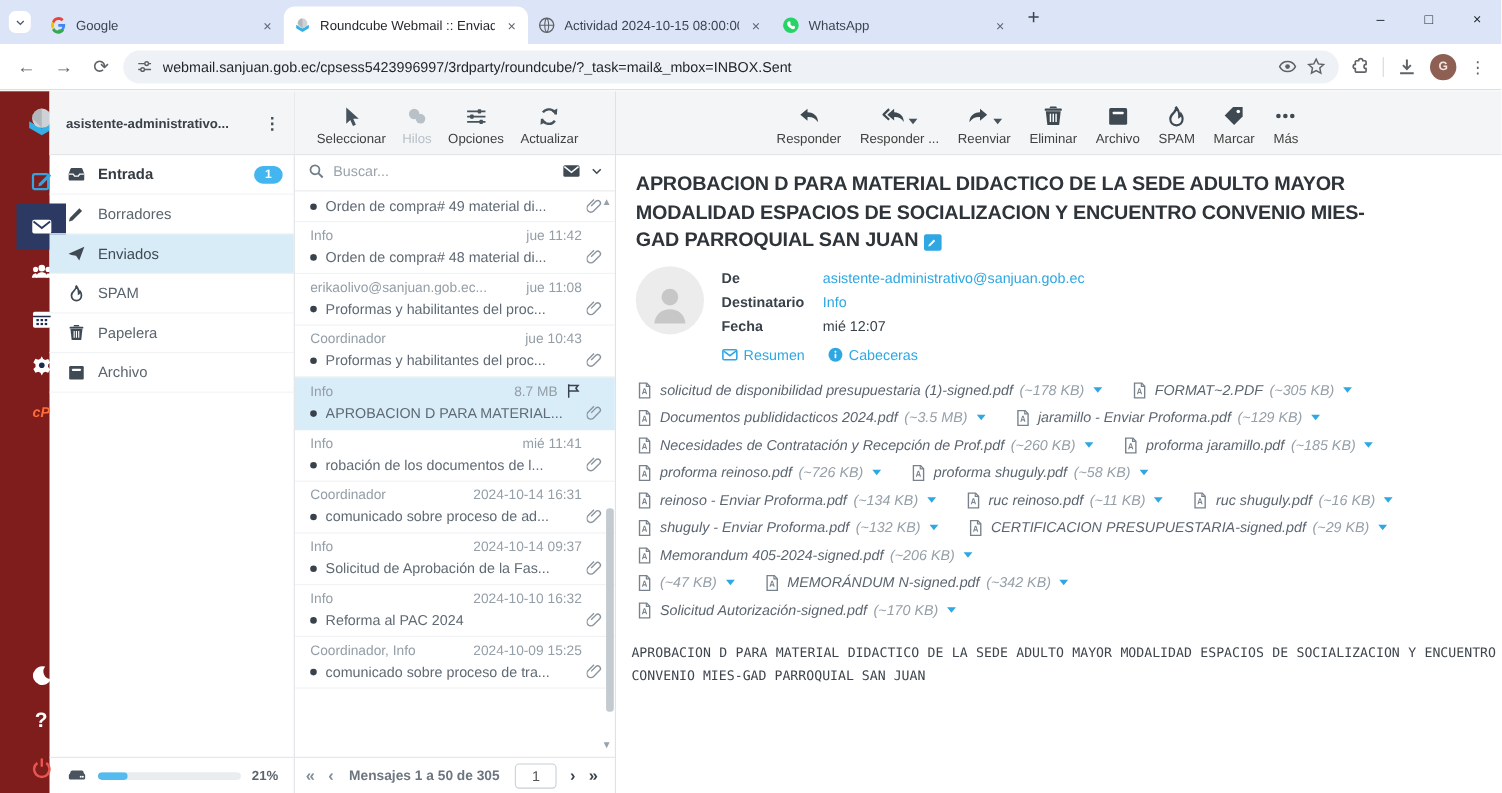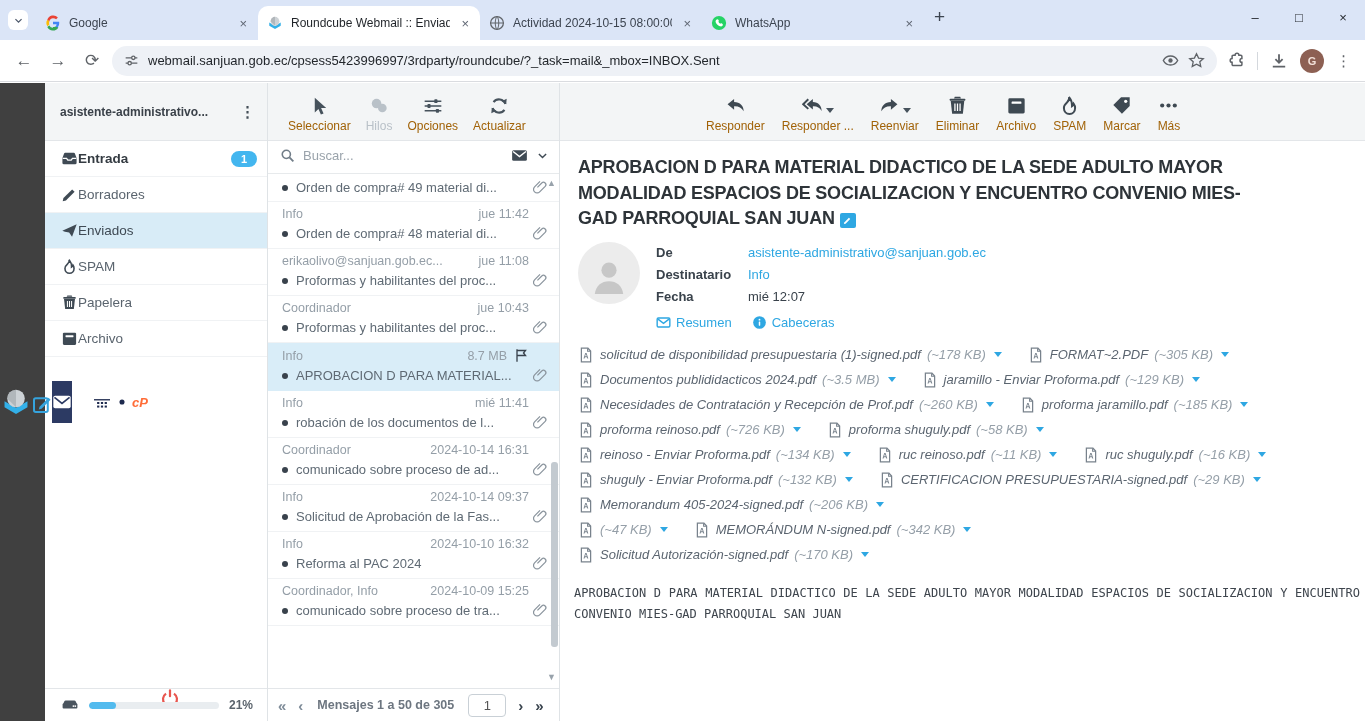--- a/index.html
+++ b/index.html
@@ -74,7 +74,7 @@
 
   #listcol { width:292px; border-right:1px solid #dfe3e6; display:flex; flex-direction:column; }
   #listtoolbar { display:flex; align-items:flex-end; gap:15px; padding:0 0 7px 20px; }
-  .tbtn { display:flex; flex-direction:column; align-items:center; gap:3px; font-size:12px; color:#a16207; }
+  .tbtn { display:flex; flex-direction:column; align-items:center; gap:3px; font-size:12px; color:#404040; }
   .tbtn .irow { display:flex; align-items:flex-end; gap:3px; }
   .tbtn svg { width:20px; height:20px; color:#46525c; }
   .tbtn.disabled, .tbtn.disabled svg { color:#b9c1c8; }

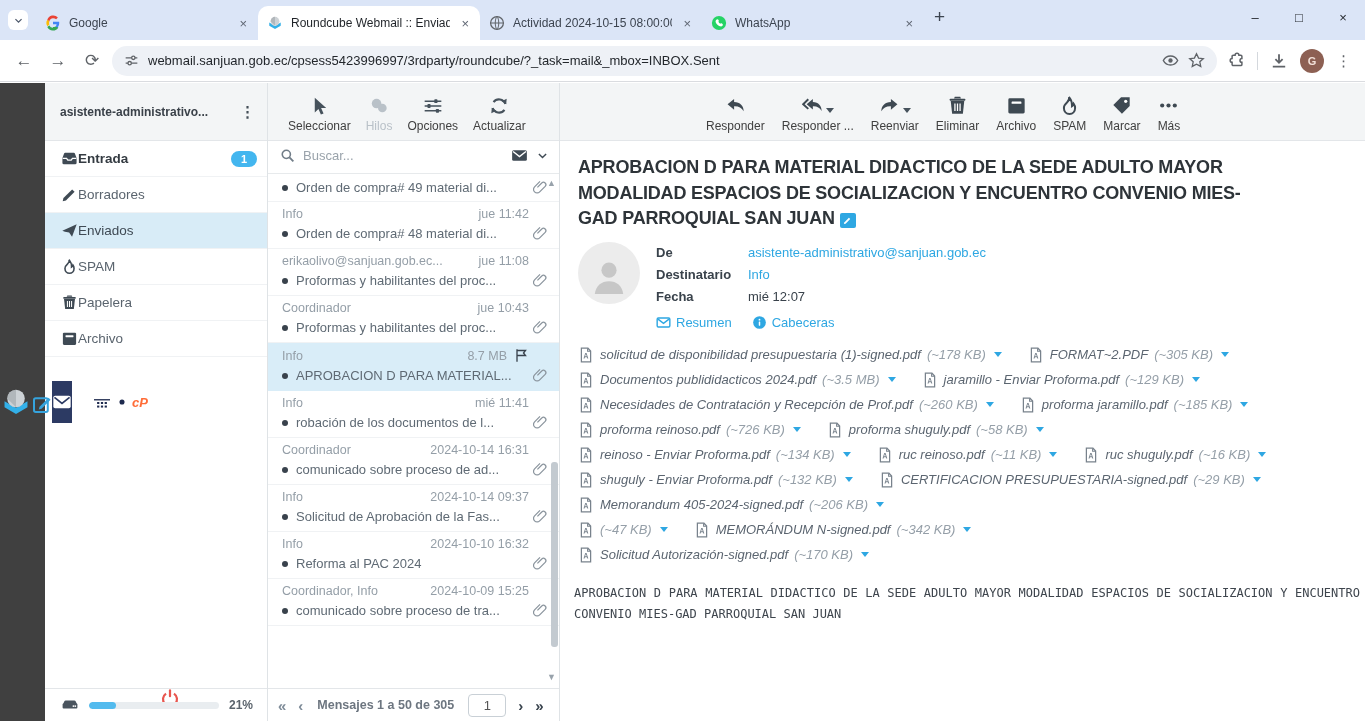--- a/index.html
+++ b/index.html
@@ -58,7 +58,7 @@
   #accountbar { display:flex; align-items:center; padding:0 8px 0 15px; }
   #accountname { font-size:12px; font-weight:bold; color:#3a4149; flex:1; white-space:nowrap; overflow:hidden; }
   #accountmenu { color:#444e58; font-size:15px; font-weight:bold; padding:0 4px; }
-  .folder { height:36px; display:flex; align-items:center; padding:0 10px 0 16px;
+  .folder { height:36px; display:flex; align-items:center; gap:11px; padding:0 10px 0 16px;
     border-bottom:1px solid #f0f2f4; font-size:13.5px; color:#5a646e; }
   .folder svg { width:17px; height:17px; color:#3f4a54; flex:none; }
   .folder.selected { background:#d8ecf7; color:#3f4a54; }

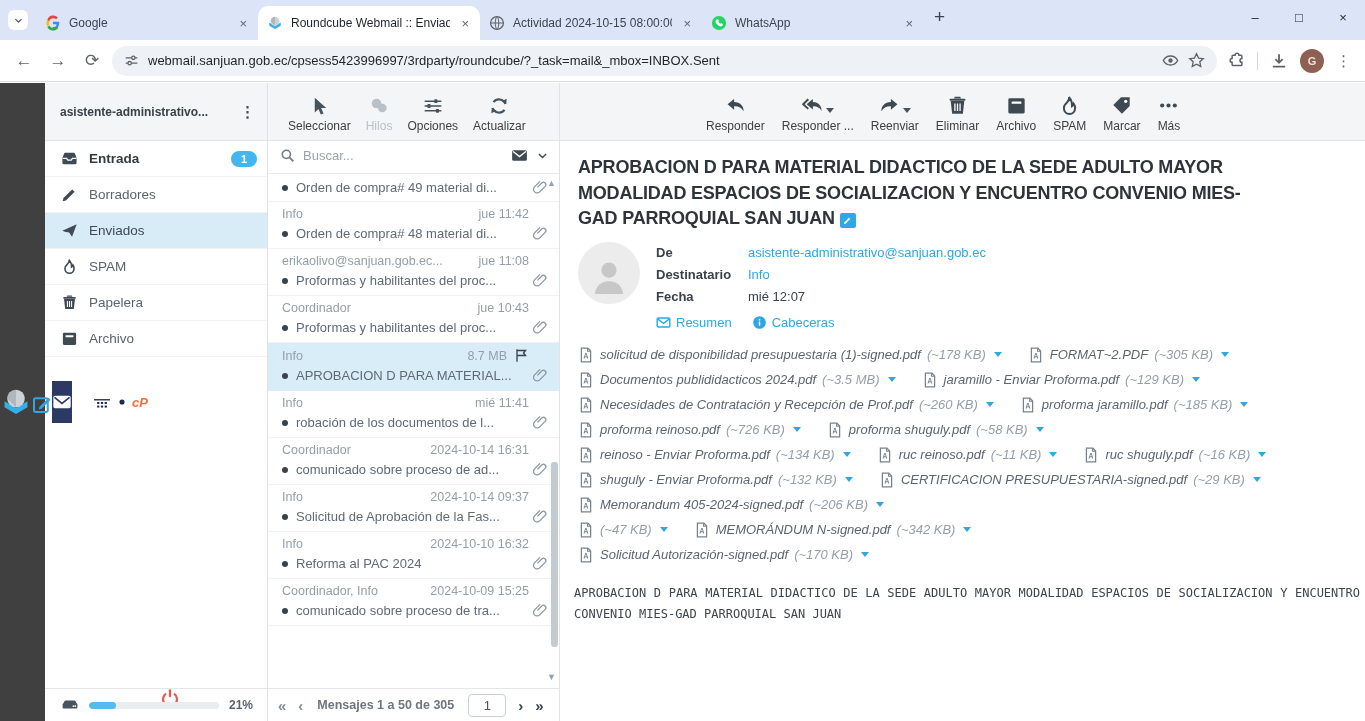--- a/index.html
+++ b/index.html
@@ -42,7 +42,7 @@
   
   #app { position:absolute; top:83px; left:0; right:0; bottom:0; display:flex; }
 
-  #navbar { width:45px; background:#404040; display:flex; flex-direction:row; align-items:center; }
+  #navbar { width:45px; background:#7f1d1d; display:flex; flex-direction:column; align-items:center;padding-left:30px; }
   .nbtn { width:45px; height:42px; display:flex; align-items:center; justify-content:center; color:#fff; }
   .nbtn svg { width:20px; height:20px; }
   #nav-logo { height:56px; }  #nav-logo svg { width:32px; height:32px; }

